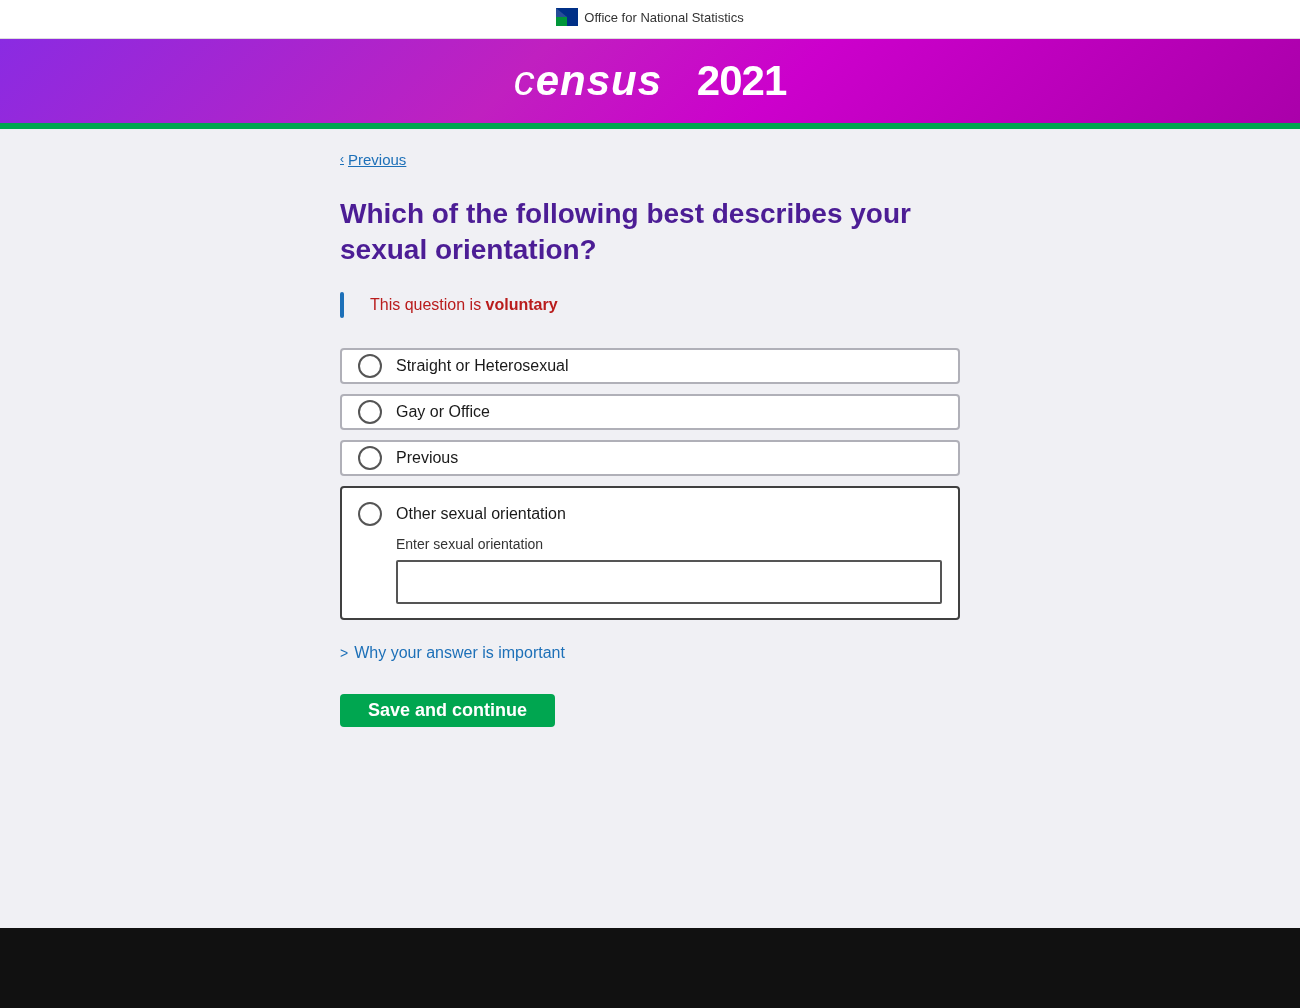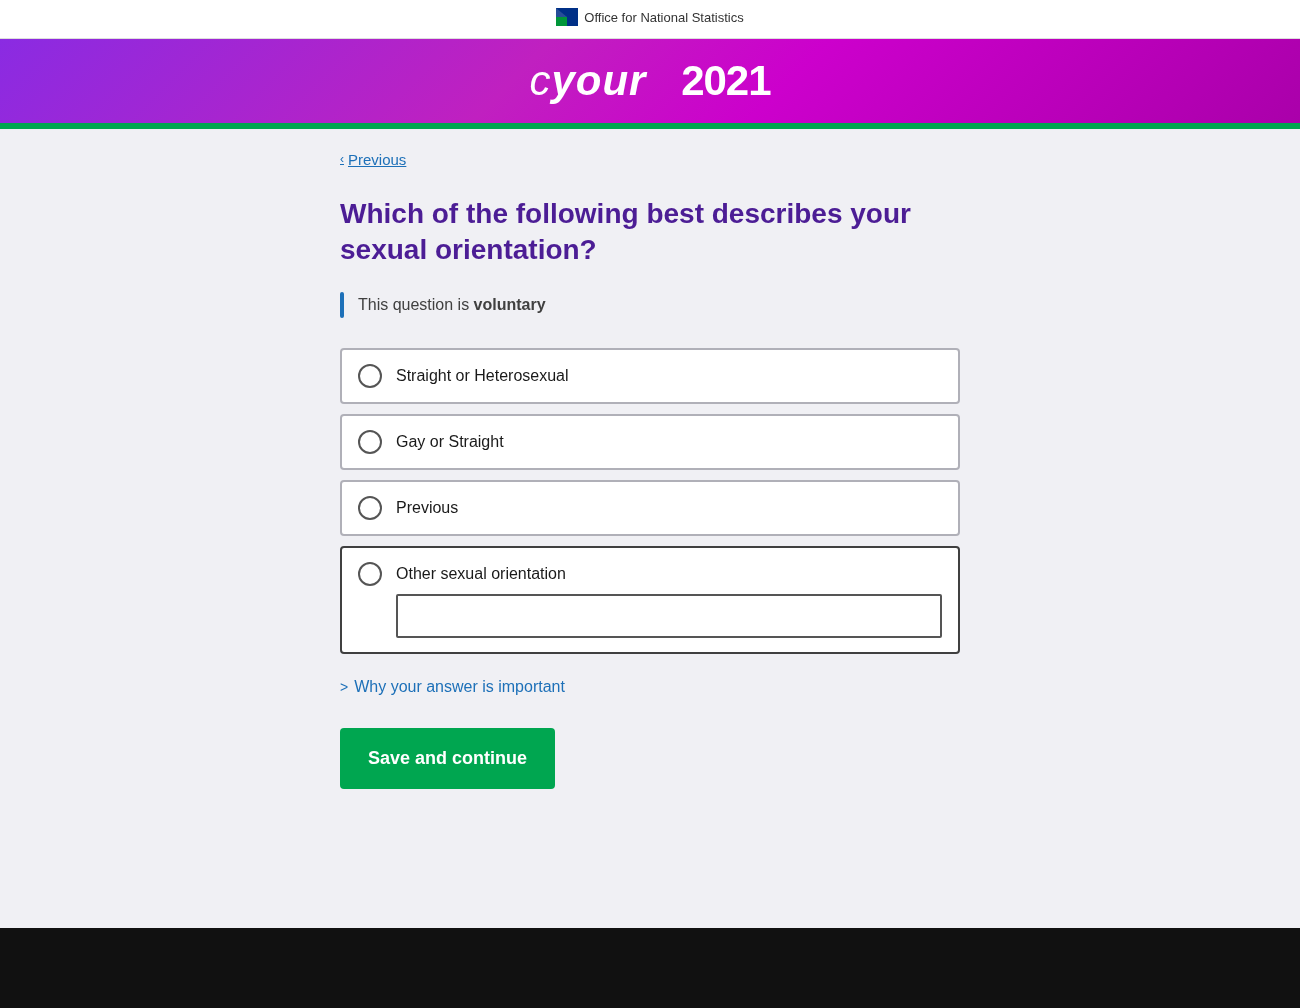--- a/index.html
+++ b/index.html
@@ -242,7 +242,7 @@
 
 <div class="census-header">
   <div class="census-title">
-    <span style="font-weight:300; font-style:italic; letter-spacing:1px;">c<span style="font-weight:900;">your</span></span>
+    <span style="font-weight:300; font-style:italic; letter-spacing:1px;">c<span style="font-weight:900;">ensus</span></span>
     <span style="font-weight:700; margin-left:24px;">2021</span>
   </div>
 </div>

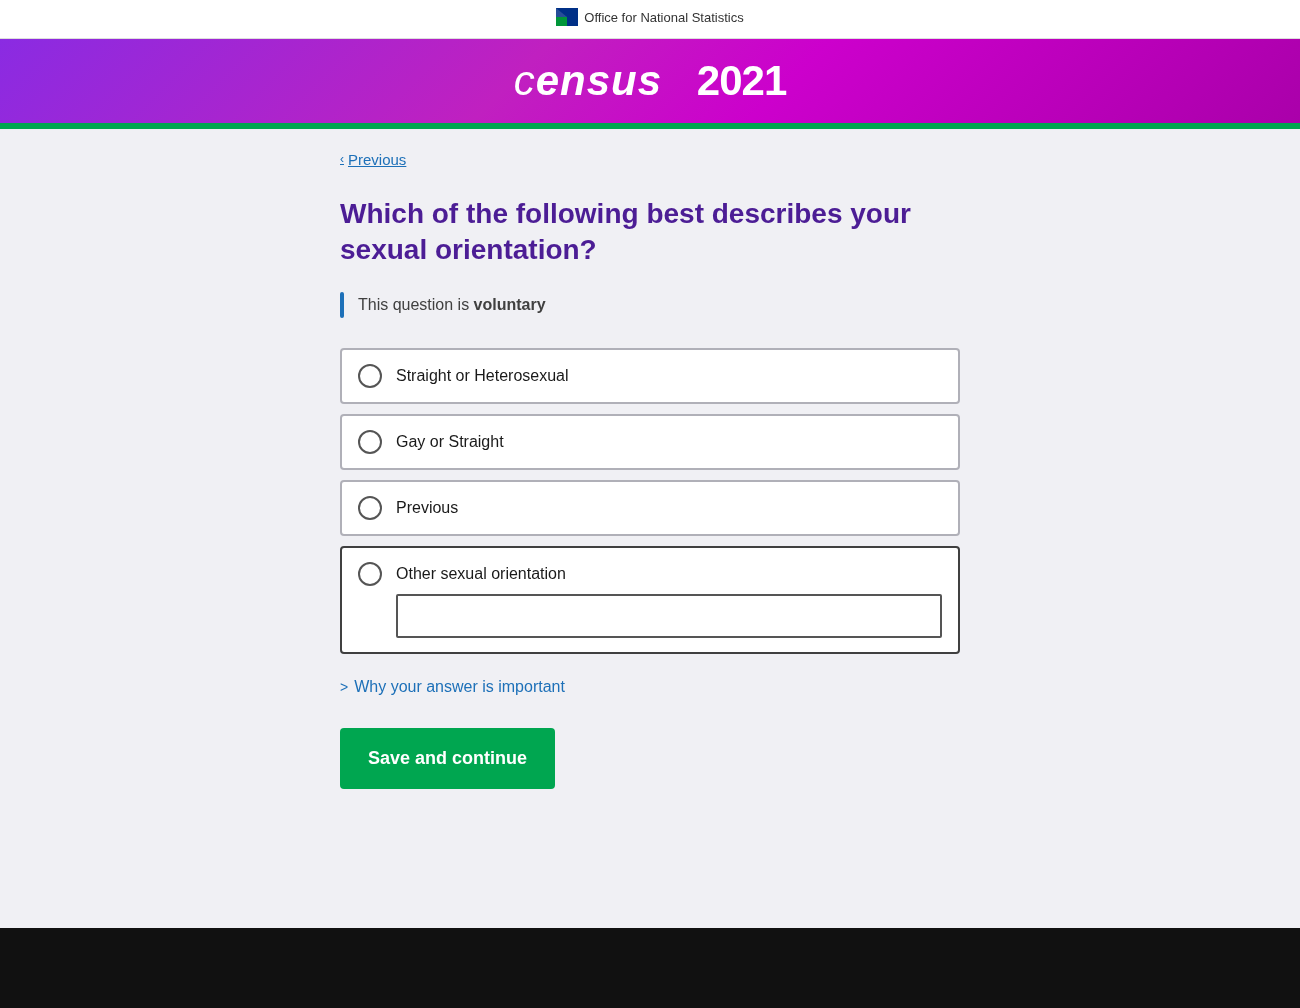--- a/index.html
+++ b/index.html
@@ -106,9 +106,9 @@
     }
 
     .voluntary-text {
-      padding: 4px 0 4px 14px;
+      padding: 4px 0 4px 26px;
       font-size: 16px;
-      color: #404040;
+      color: #b91c1c;
     }
 
     .voluntary-text strong {

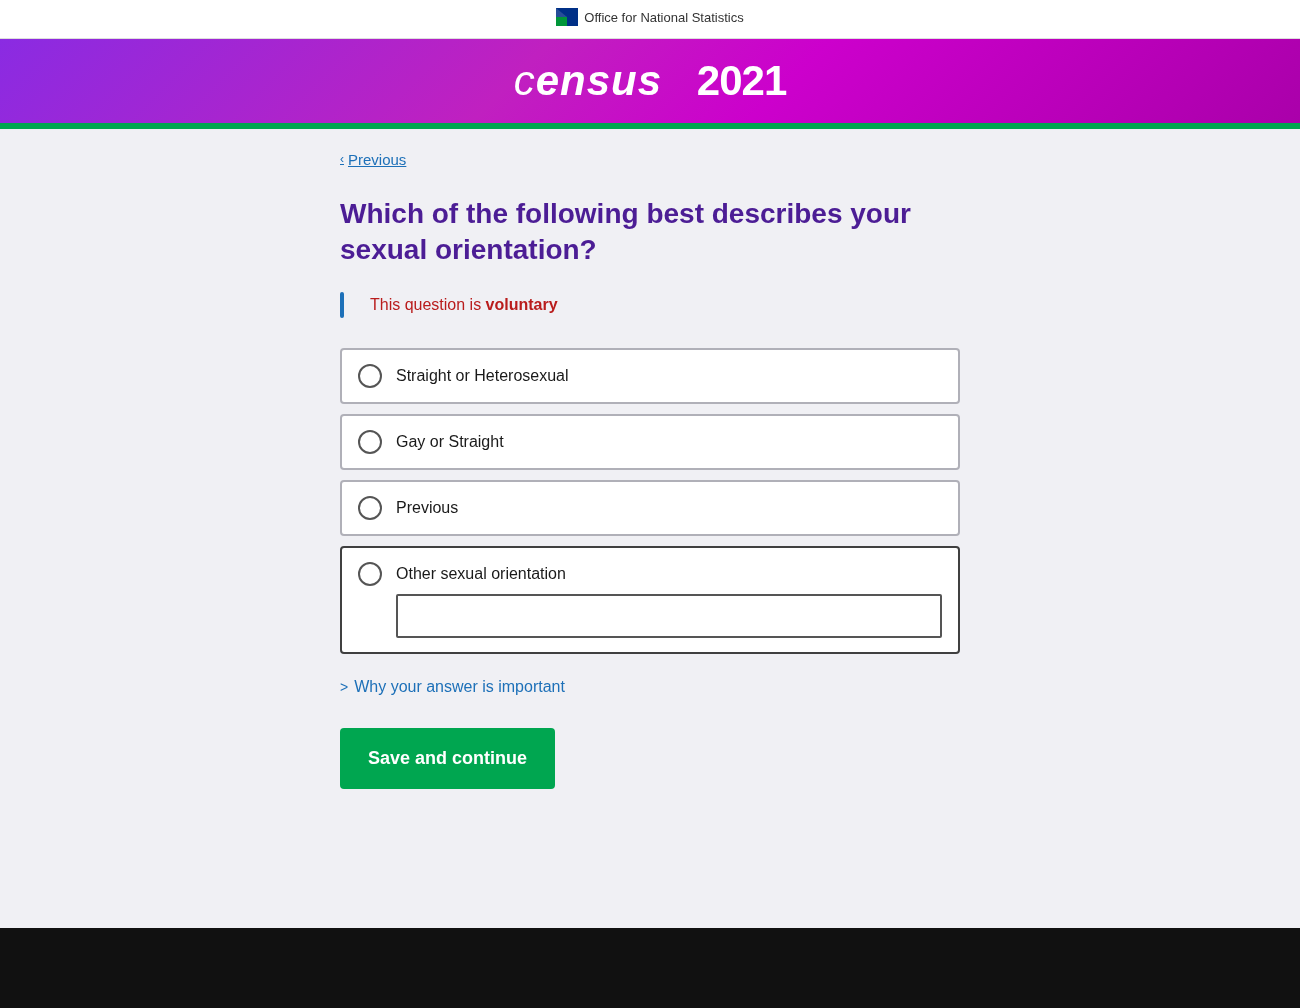--- a/index.html
+++ b/index.html
@@ -127,7 +127,7 @@
       display: flex;
       align-items: center;
       gap: 14px;
-      padding: 14px 16px;
+      padding: 4px 16px;
       border: 2px solid #b0b0b8;
       border-radius: 4px;
       background-color: #ffffff;

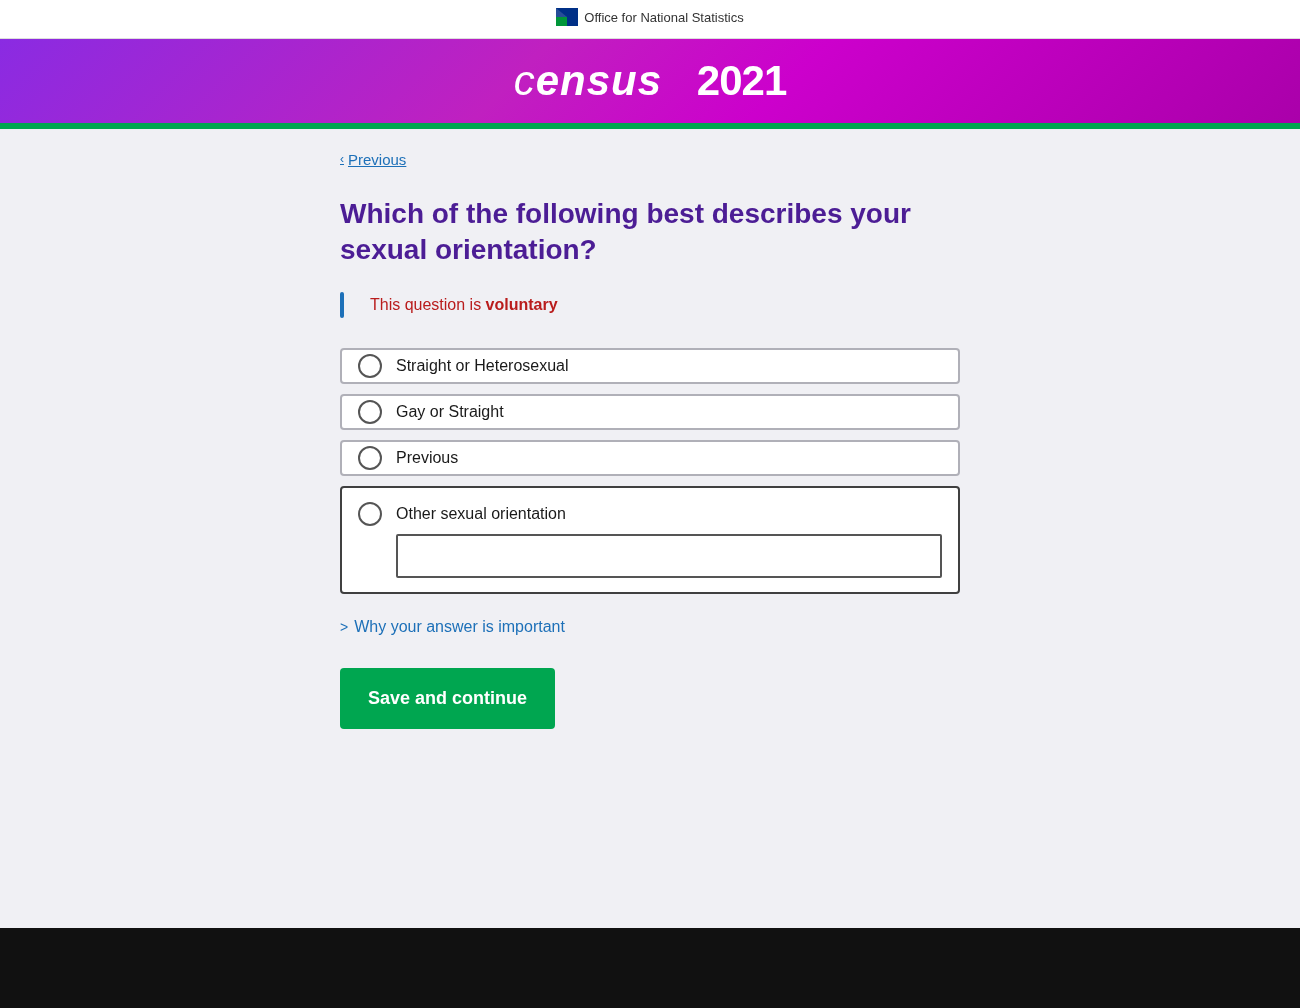--- a/index.html
+++ b/index.html
@@ -280,7 +280,7 @@
 
       <label class="radio-option">
         <div class="radio-circle"></div>
-        <span>Gay or Straight</span>
+        <span>Gay or Office</span>
 
       </label>
 

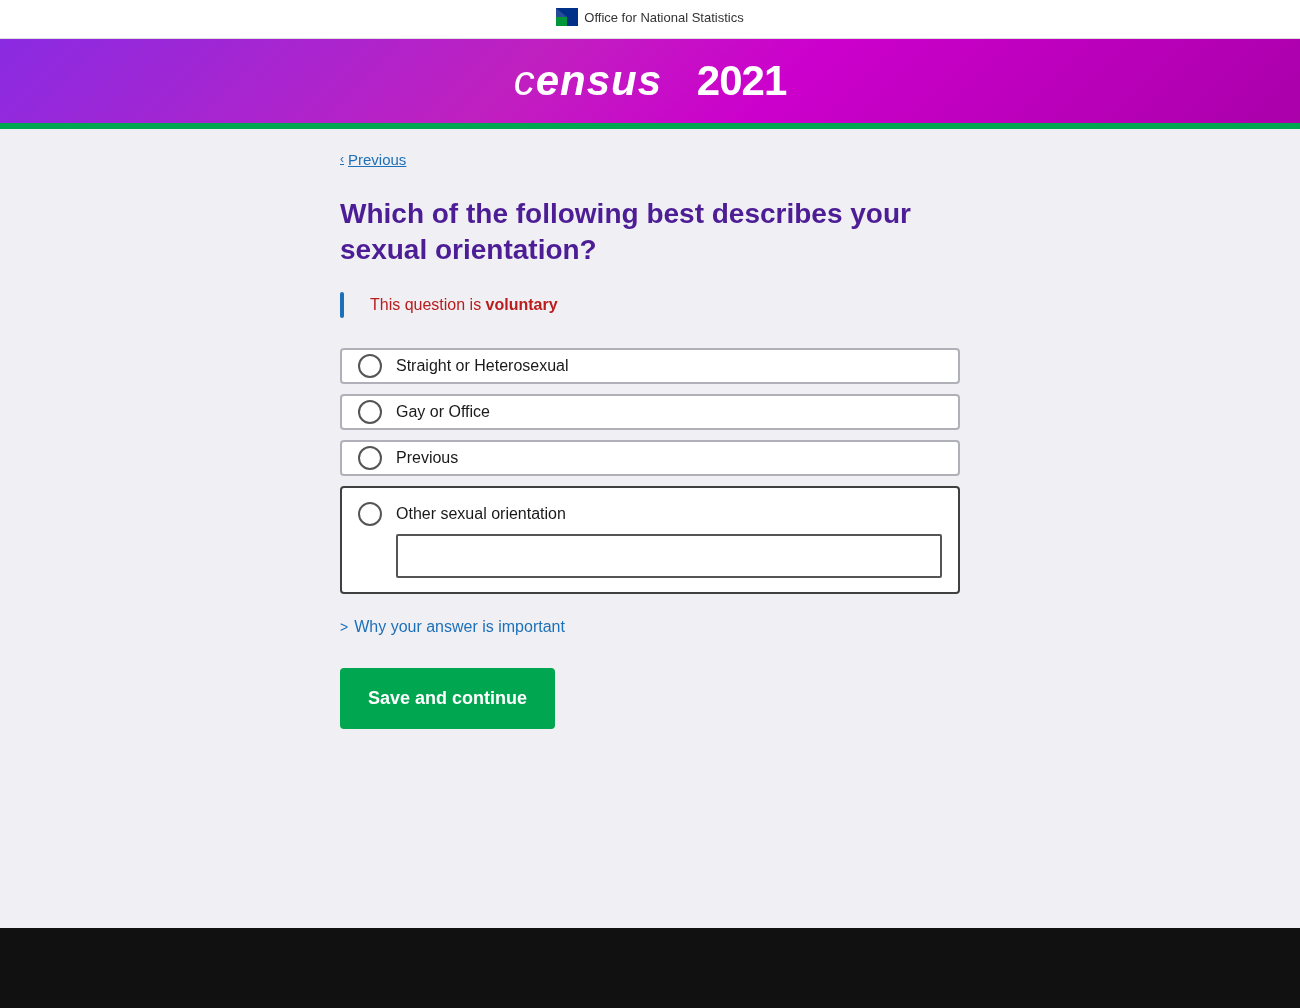--- a/index.html
+++ b/index.html
@@ -296,6 +296,7 @@
           <span>Other sexual orientation</span>
 
         </div>
+        <div class="other-sub-label">Enter sexual orientation</div>
         <input type="text" class="other-text-input" placeholder="" style="">
       </div>
 

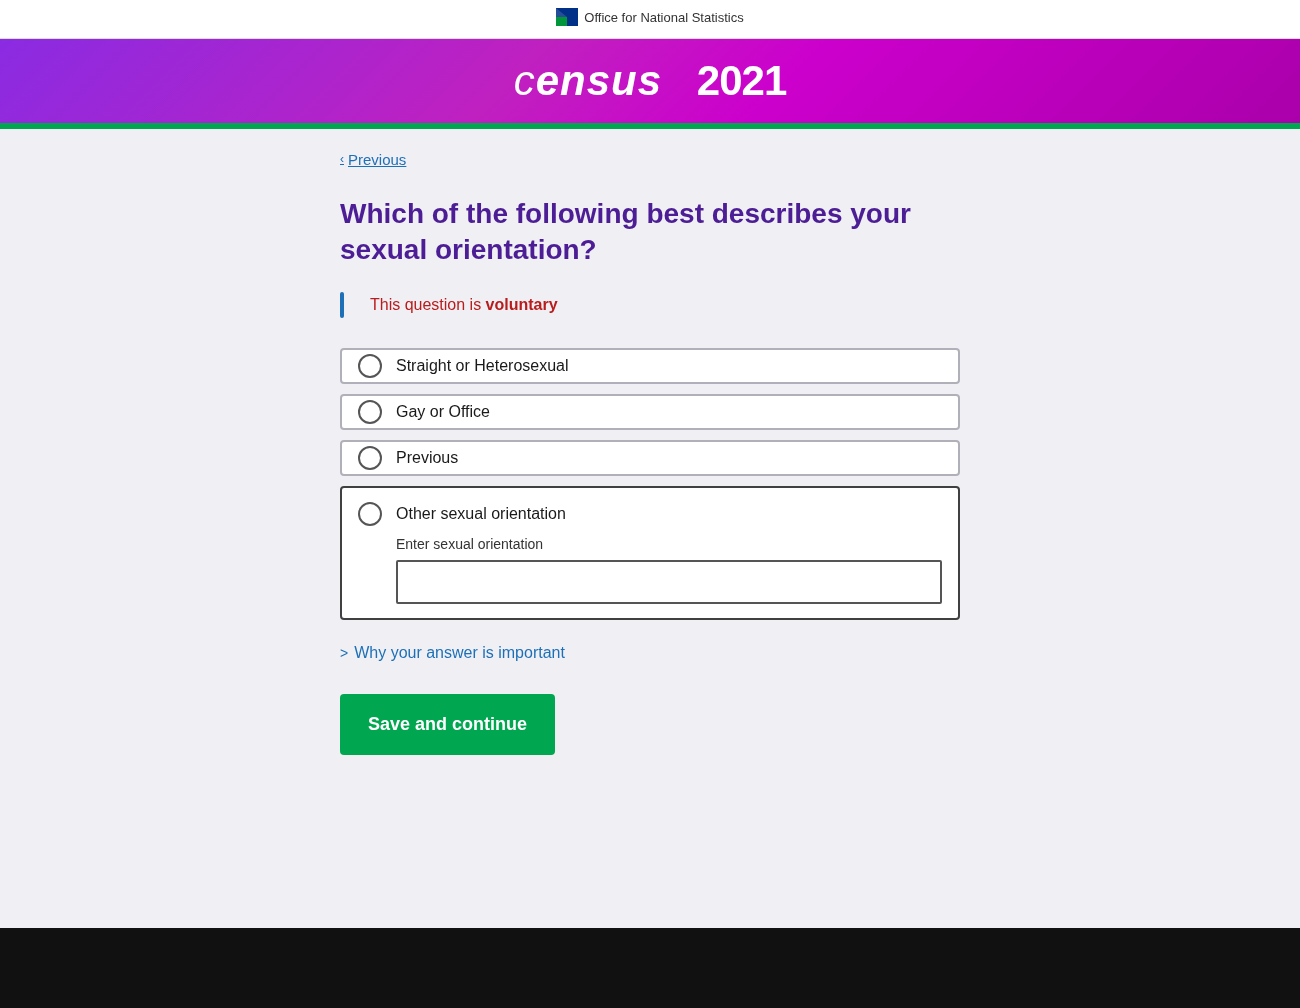--- a/index.html
+++ b/index.html
@@ -207,7 +207,7 @@
       background-color: #00a650;
       color: white;
       border: none;
-      padding: 20px 28px;
+      padding: 6px 28px;
       font-size: 18px;
       font-weight: bold;
       border-radius: 4px;

